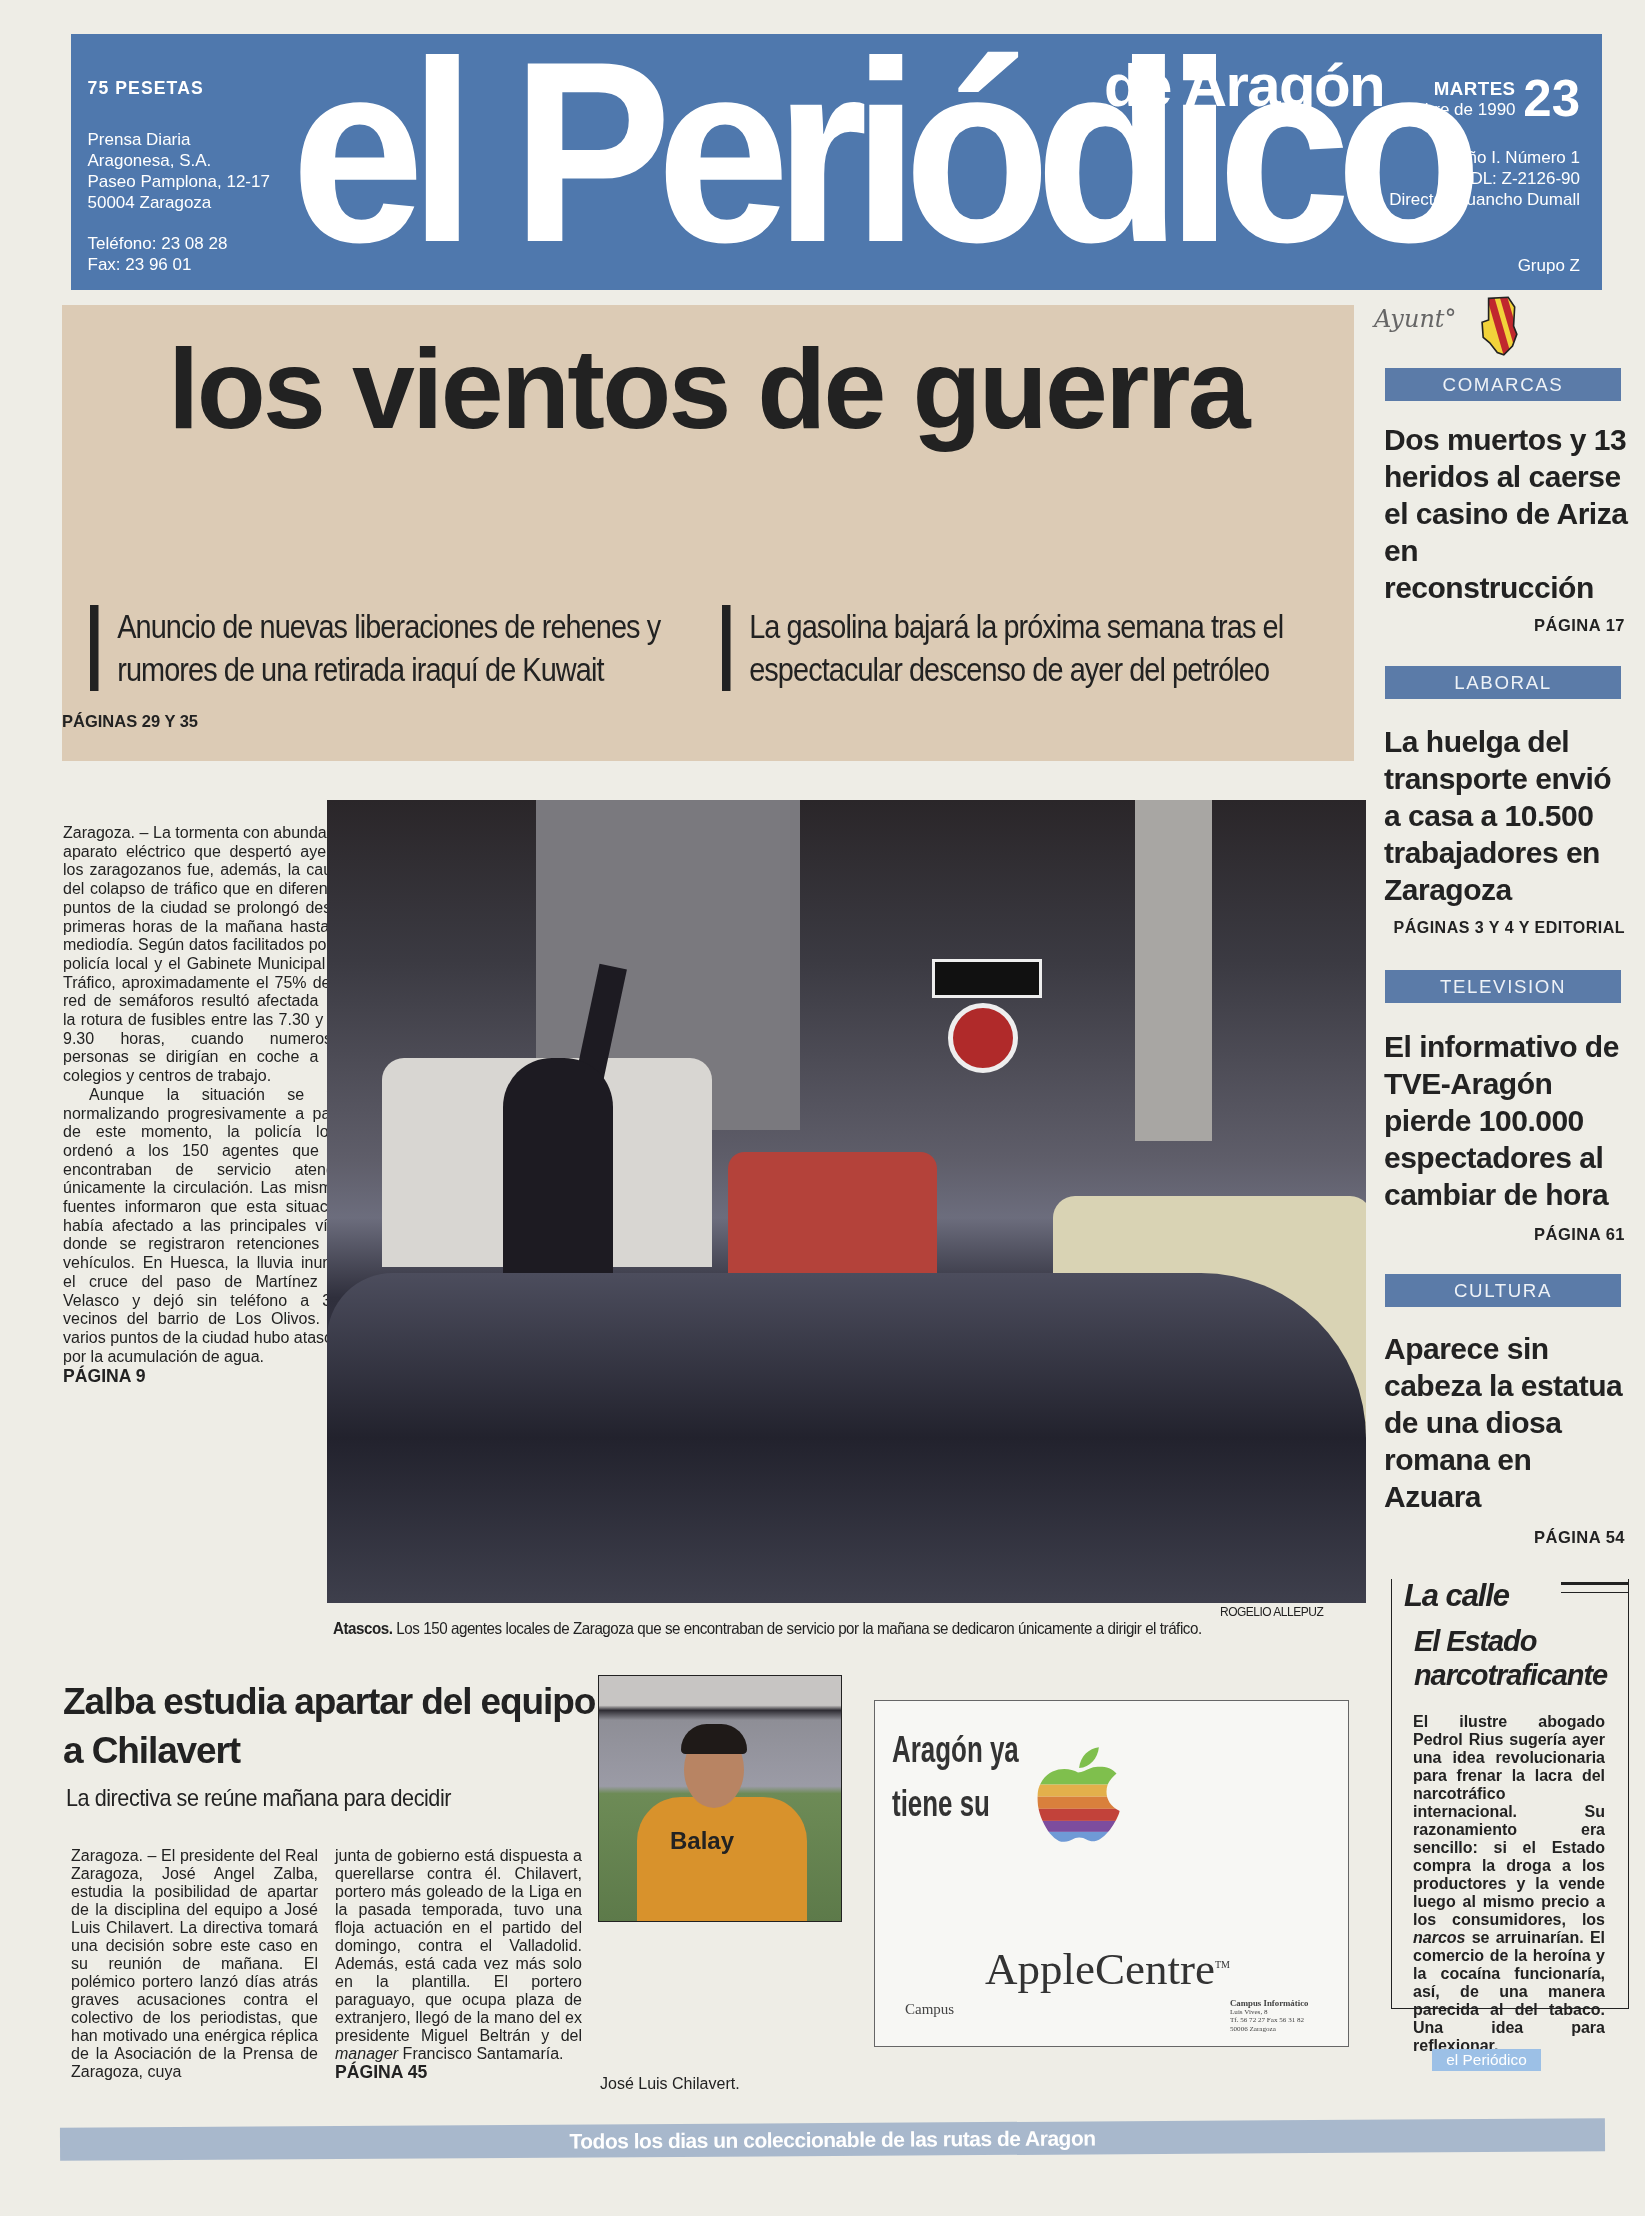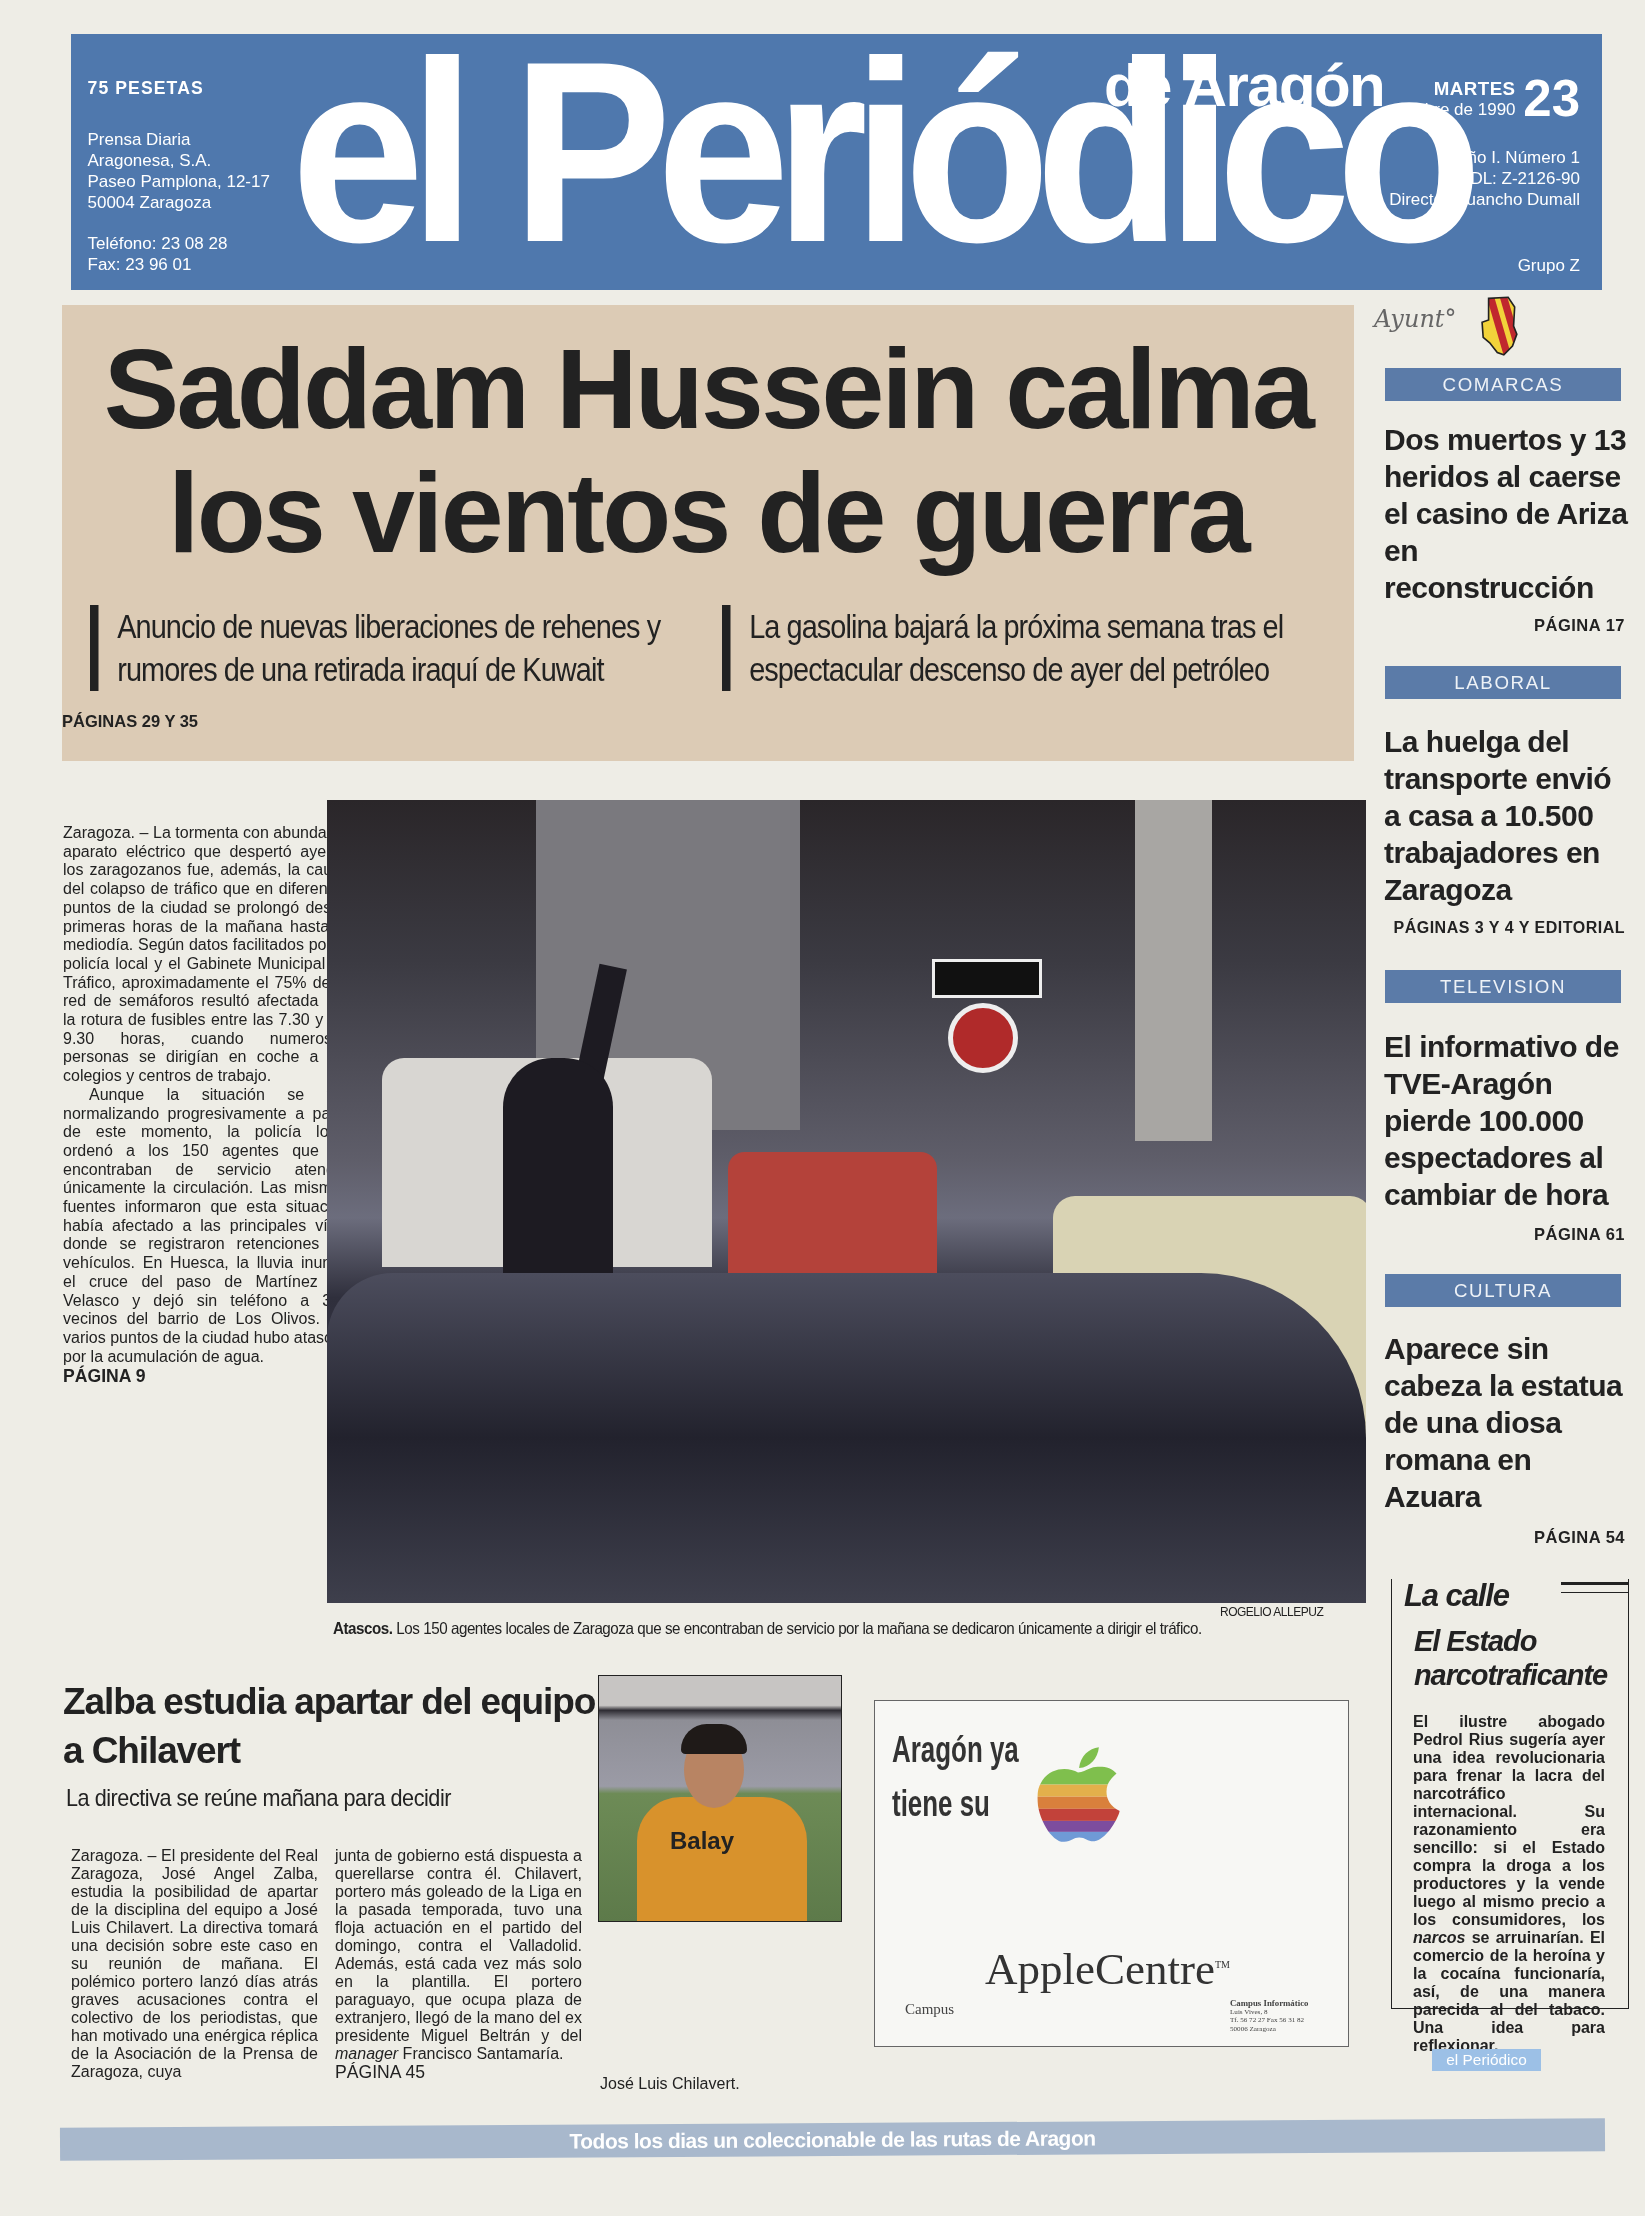--- a/index.html
+++ b/index.html
@@ -119,7 +119,6 @@
 
 <div id="lead" class="abs">
   <div id="lead-title" class="abs">
-    <div>Saddam Hussein calma</div>
     <div>los vientos de guerra</div>
   </div>
   <div id="deck1" class="abs deck">Anuncio de nuevas liberaciones de rehenes y rumores de una retirada iraquí de Kuwait</div>

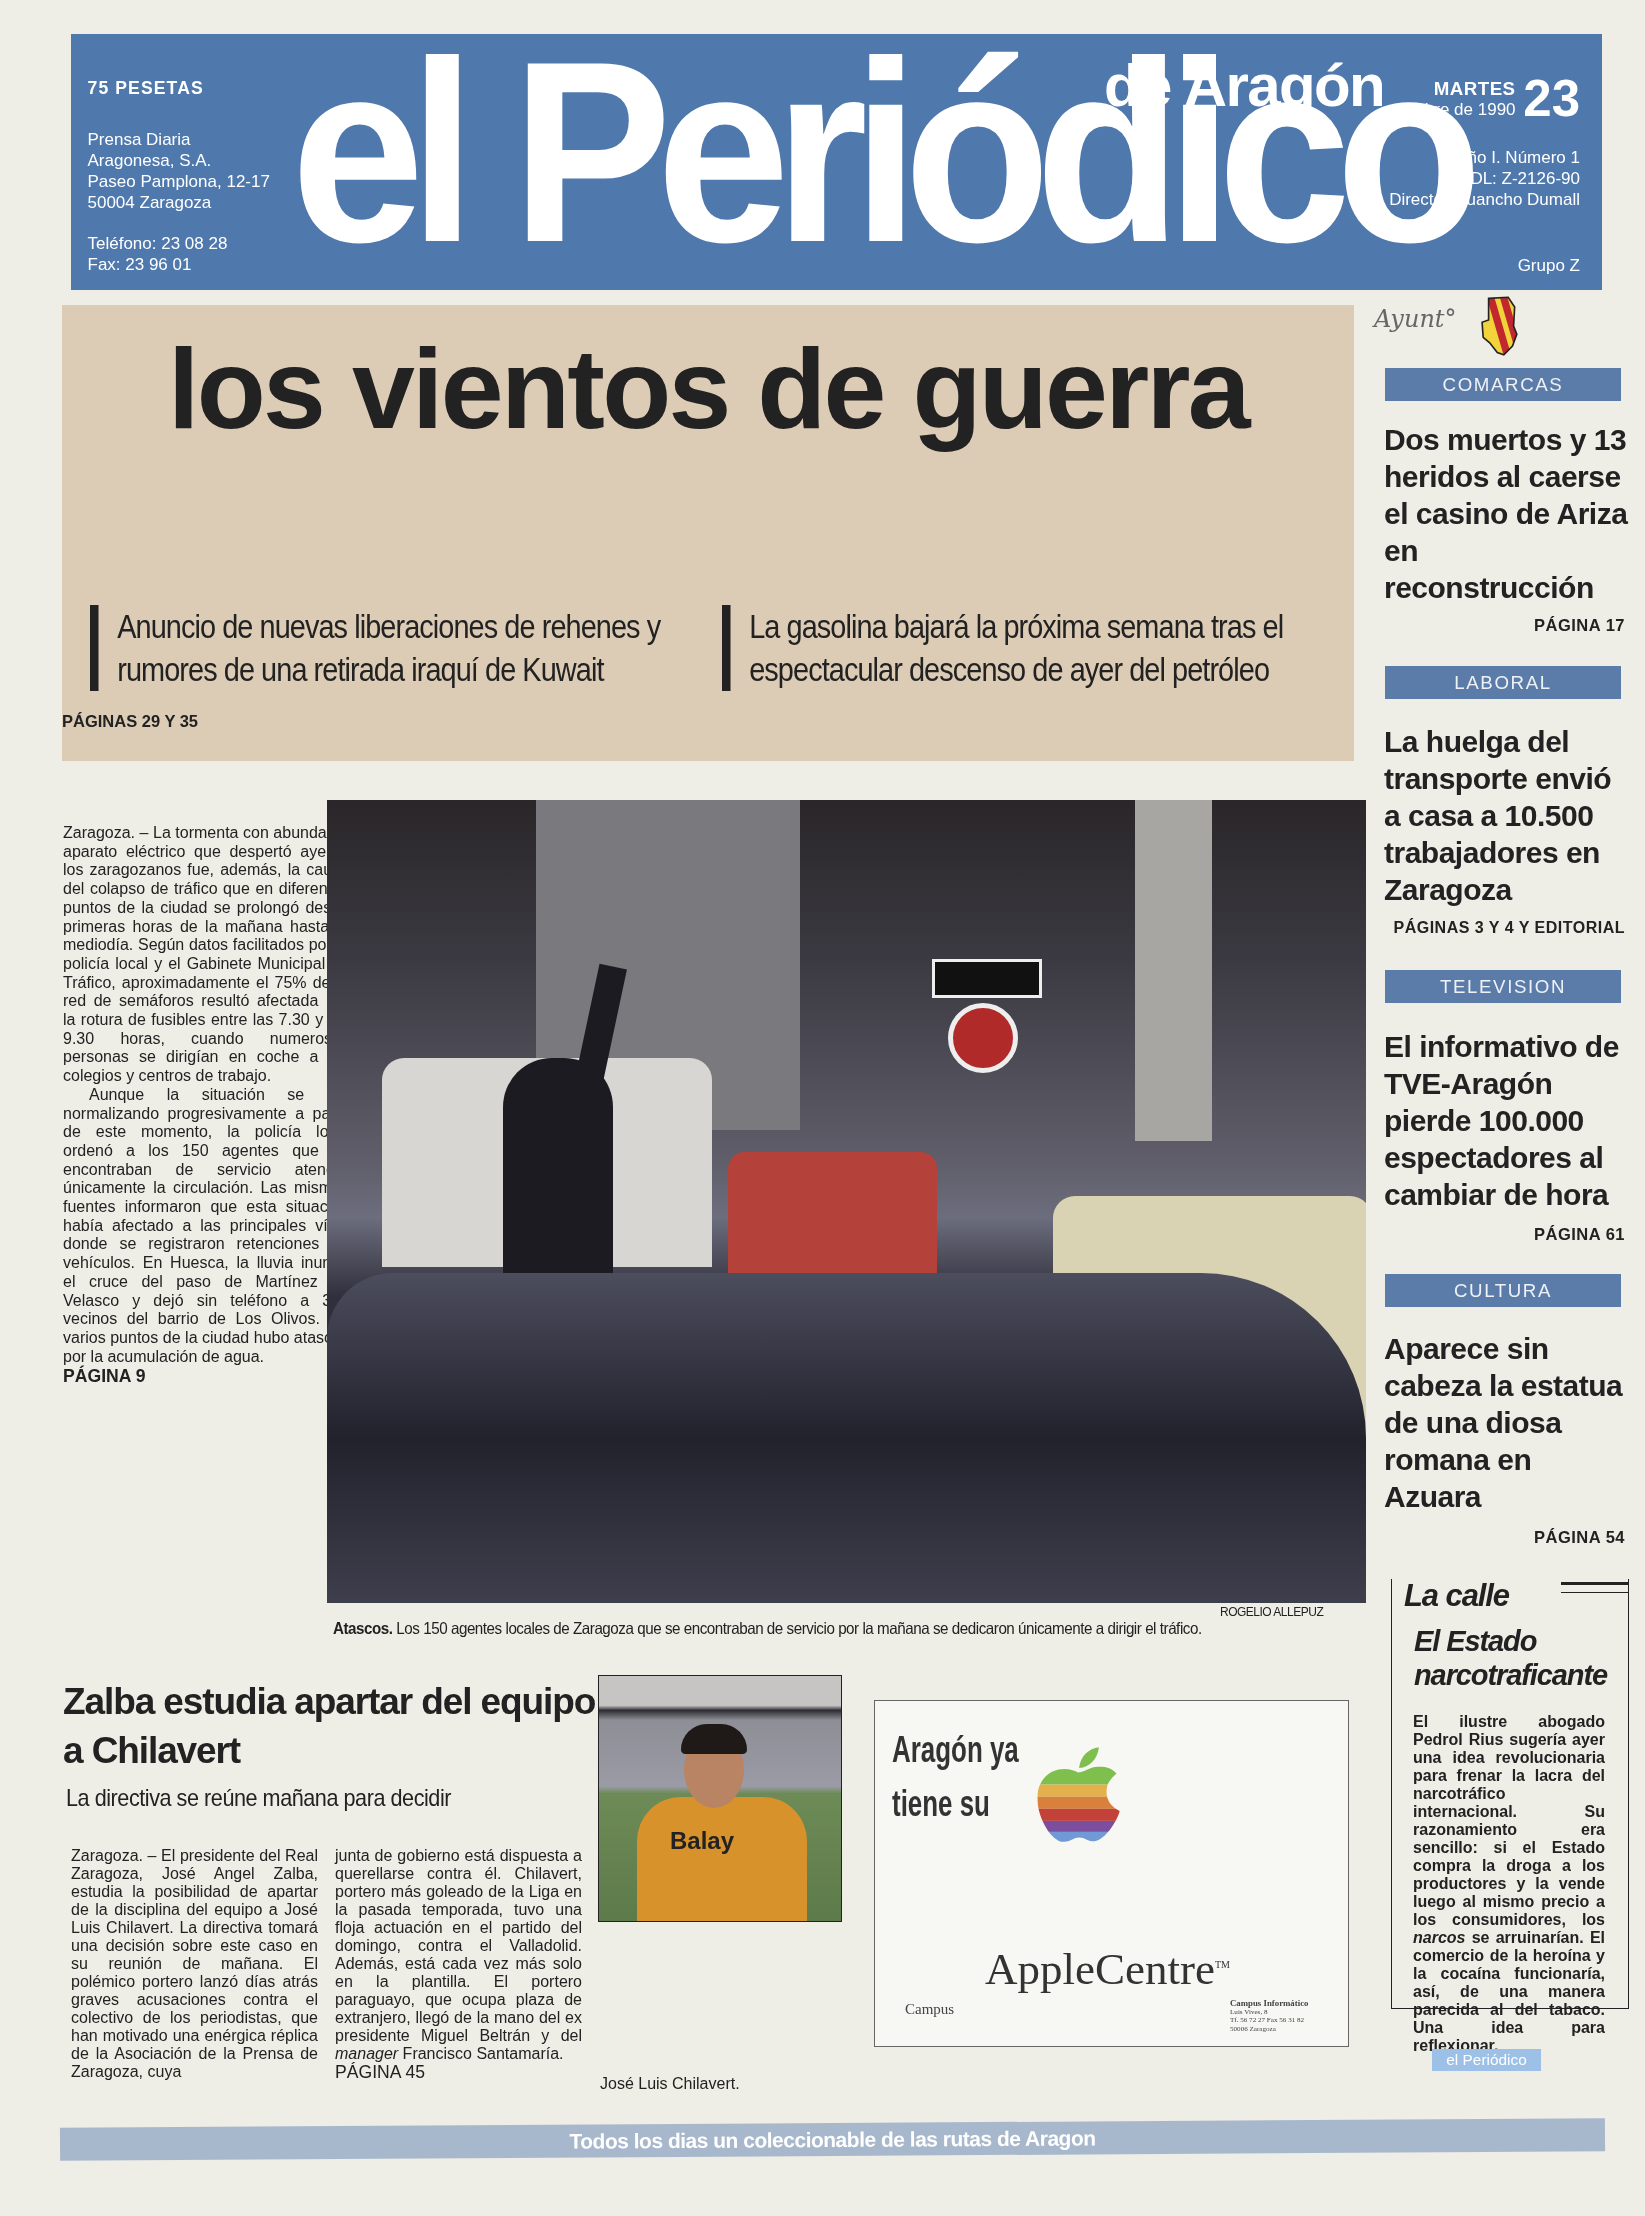--- a/index.html
+++ b/index.html
@@ -64,7 +64,7 @@
   .zcol{top:1847px;width:247px;font-size:16px;line-height:18px;text-align:justify;}
   #zcol1{left:71px;}
   #zcol2{left:335px;}
-  #zcol2 .pg{font-weight:400;font-size:17.6px;}
+  #zcol2 .pg{font-weight:700;font-size:17.6px;}
   
   #chila{left:598px;top:1675px;width:242px;height:245px;background:linear-gradient(180deg,#c7c5c3 0%,#c7c5c3 12%,#2e2c33 14%,#8e8e96 18%,#9b9ba6 45%,#6d8b56 48%,#5d7a4a 100%);border:1.1px solid #222;overflow:hidden;}
   #chila .body{position:absolute;left:38px;top:121px;width:170px;height:143px;background:#d8922c;border-radius:44px 44px 0 0;}

